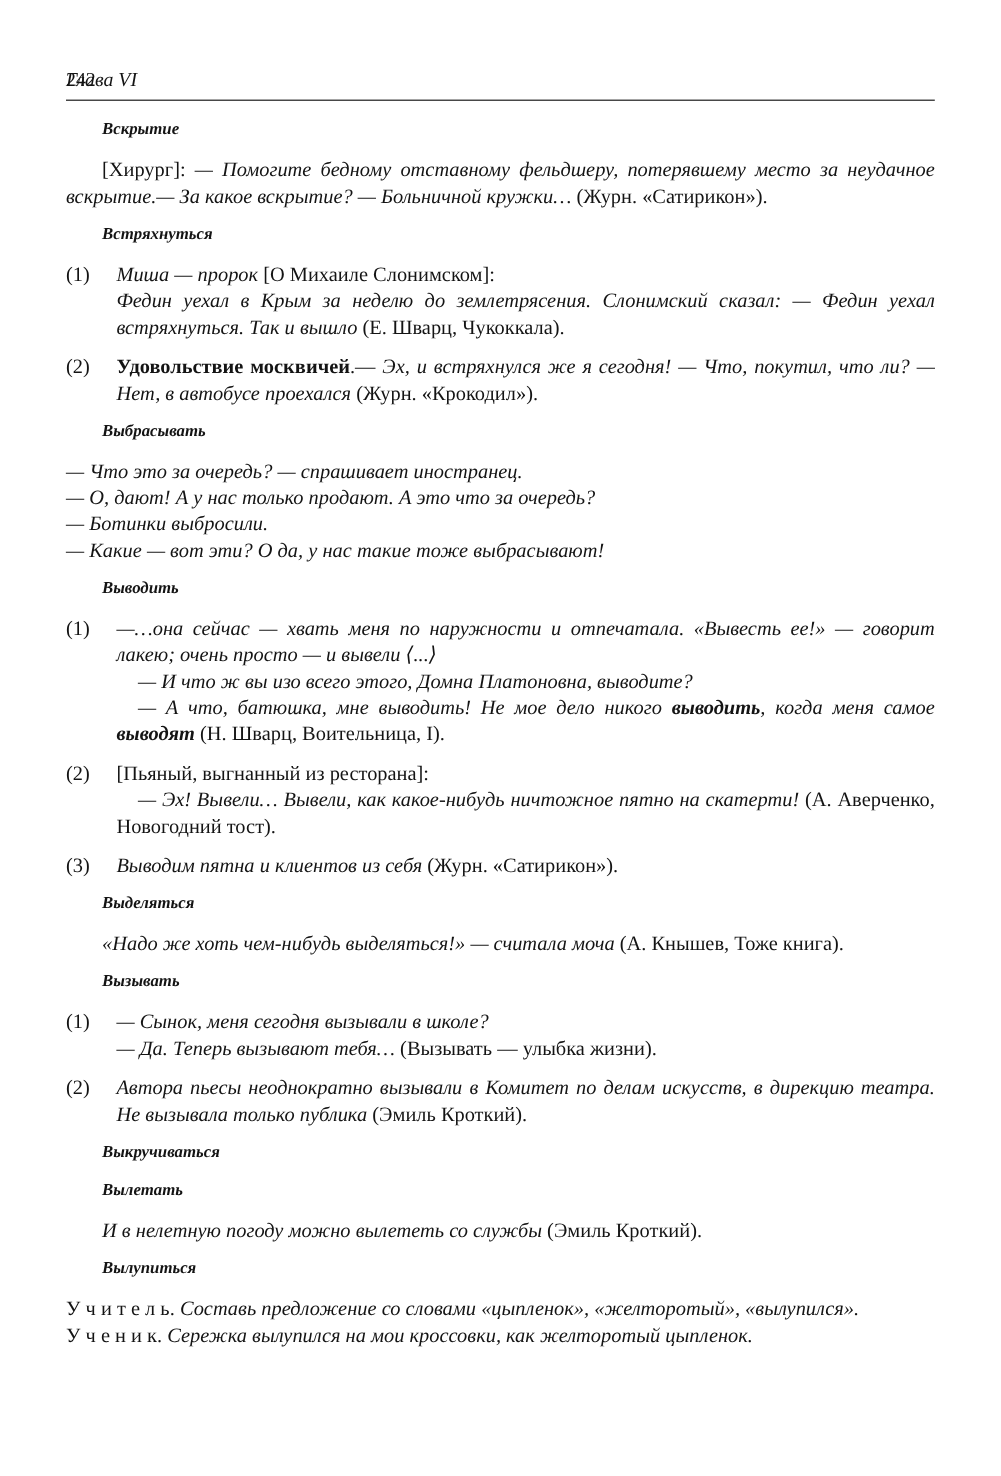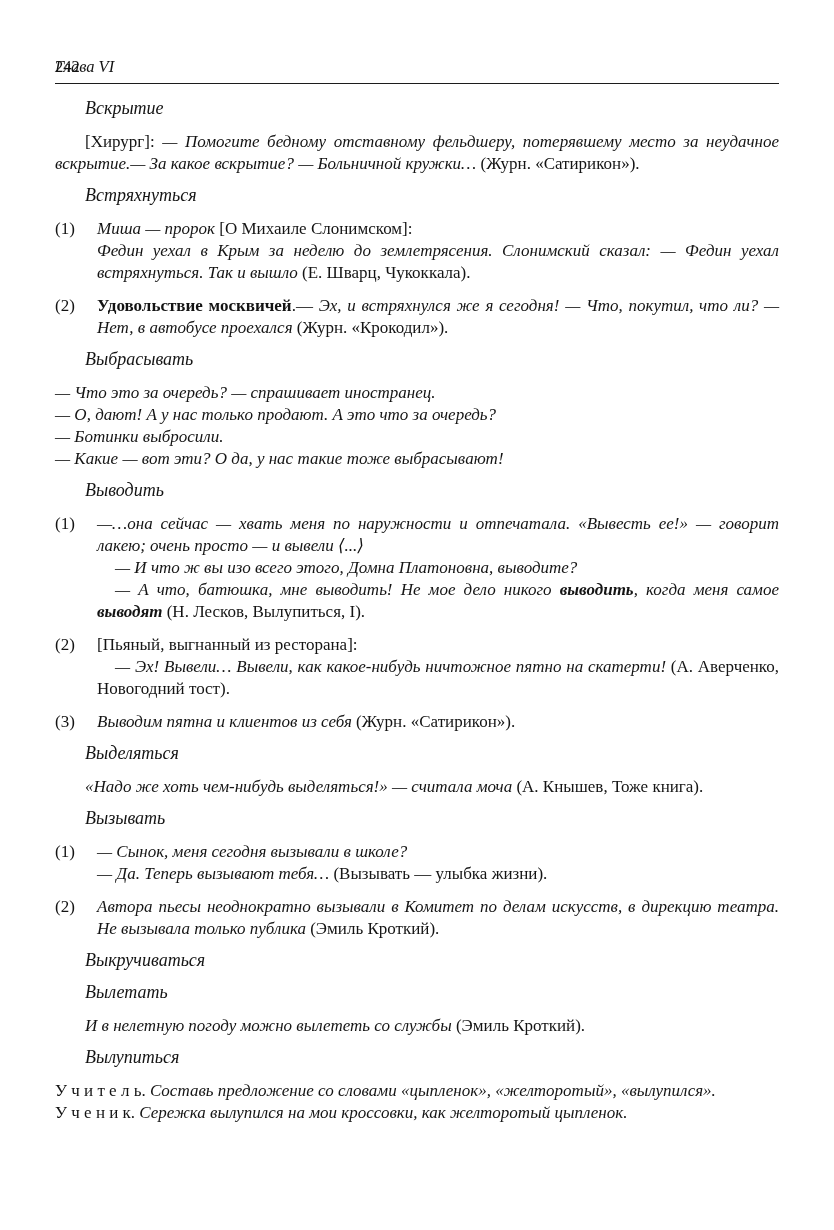--- a/index.html
+++ b/index.html
@@ -44,8 +44,8 @@
   .entries { display: block; }
   .entry { margin: 0; }
   .headword {
-    font-size: 18px;
-    font-weight: normal;
+    font-size: 14px;
+    font-weight: bold;
     font-style: italic;
     line-height: 23px;
     margin: 9px 0 4px 30px;

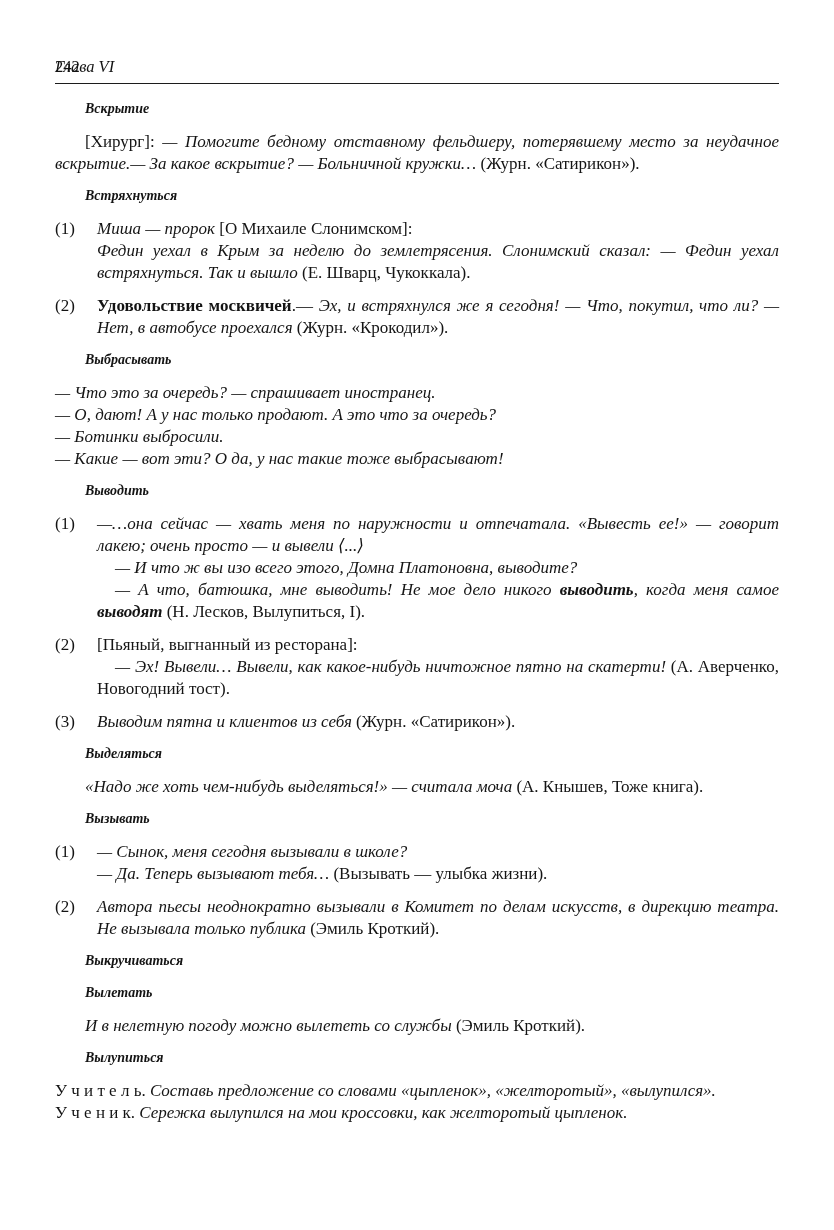--- a/index.html
+++ b/index.html
@@ -123,7 +123,7 @@
           <div class="item-body">
             <p class="para"><span class="seg-italic">—…она сейчас — хвать меня по наружности и отпечатала. «Вывесть ее!» — говорит лакею; очень просто — и вывели ⟨...⟩</span></p>
             <p class="para ind"><span class="seg-italic">— И что ж вы изо всего этого, Домна Платоновна, выводите?</span></p>
-            <p class="para ind"><span class="seg-italic">— А что, батюшка, мне выводить! Не мое дело никого </span><span class="seg-bolditalic">выводить</span><span class="seg-italic">, когда меня самое </span><span class="seg-bolditalic">выводят</span><span class="seg-italic"> </span><span class="seg-roman">(Н. Лесков, Вылупиться, I).</span></p>
+            <p class="para ind"><span class="seg-italic">— А что, батюшка, мне выводить! Не мое дело никого </span><span class="seg-bolditalic">выводить</span><span class="seg-italic">, когда меня самое </span><span class="seg-bolditalic">выводят</span><span class="seg-italic"> </span><span class="seg-roman">(Н. Шварц, Воительница, I).</span></p>
           </div>
         </div>
         <div class="item numbered">

